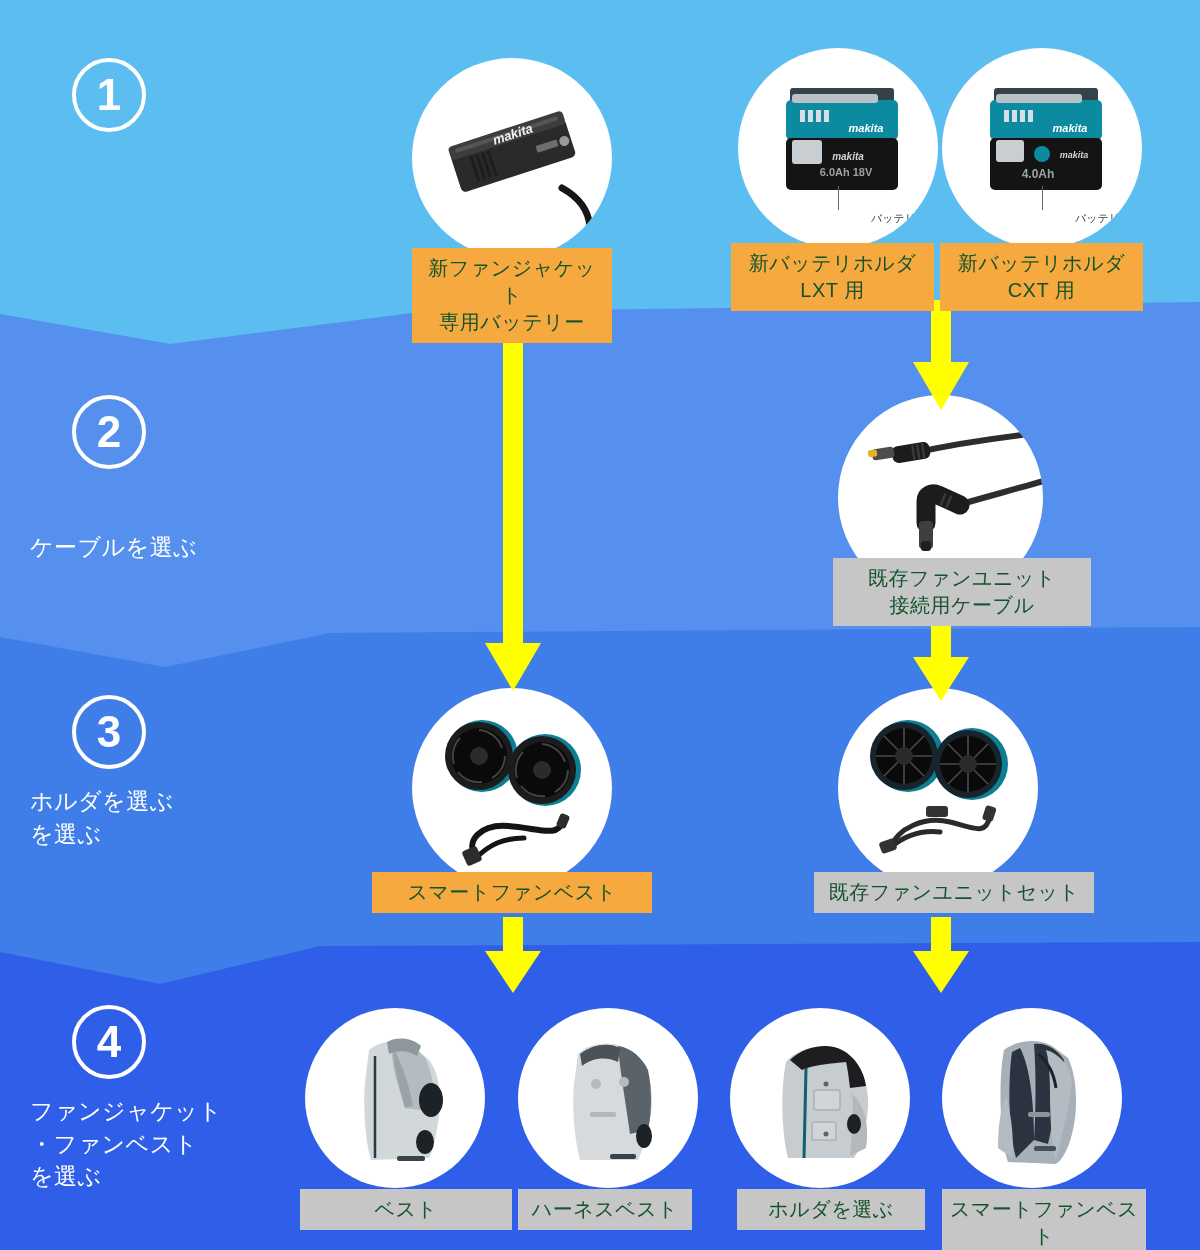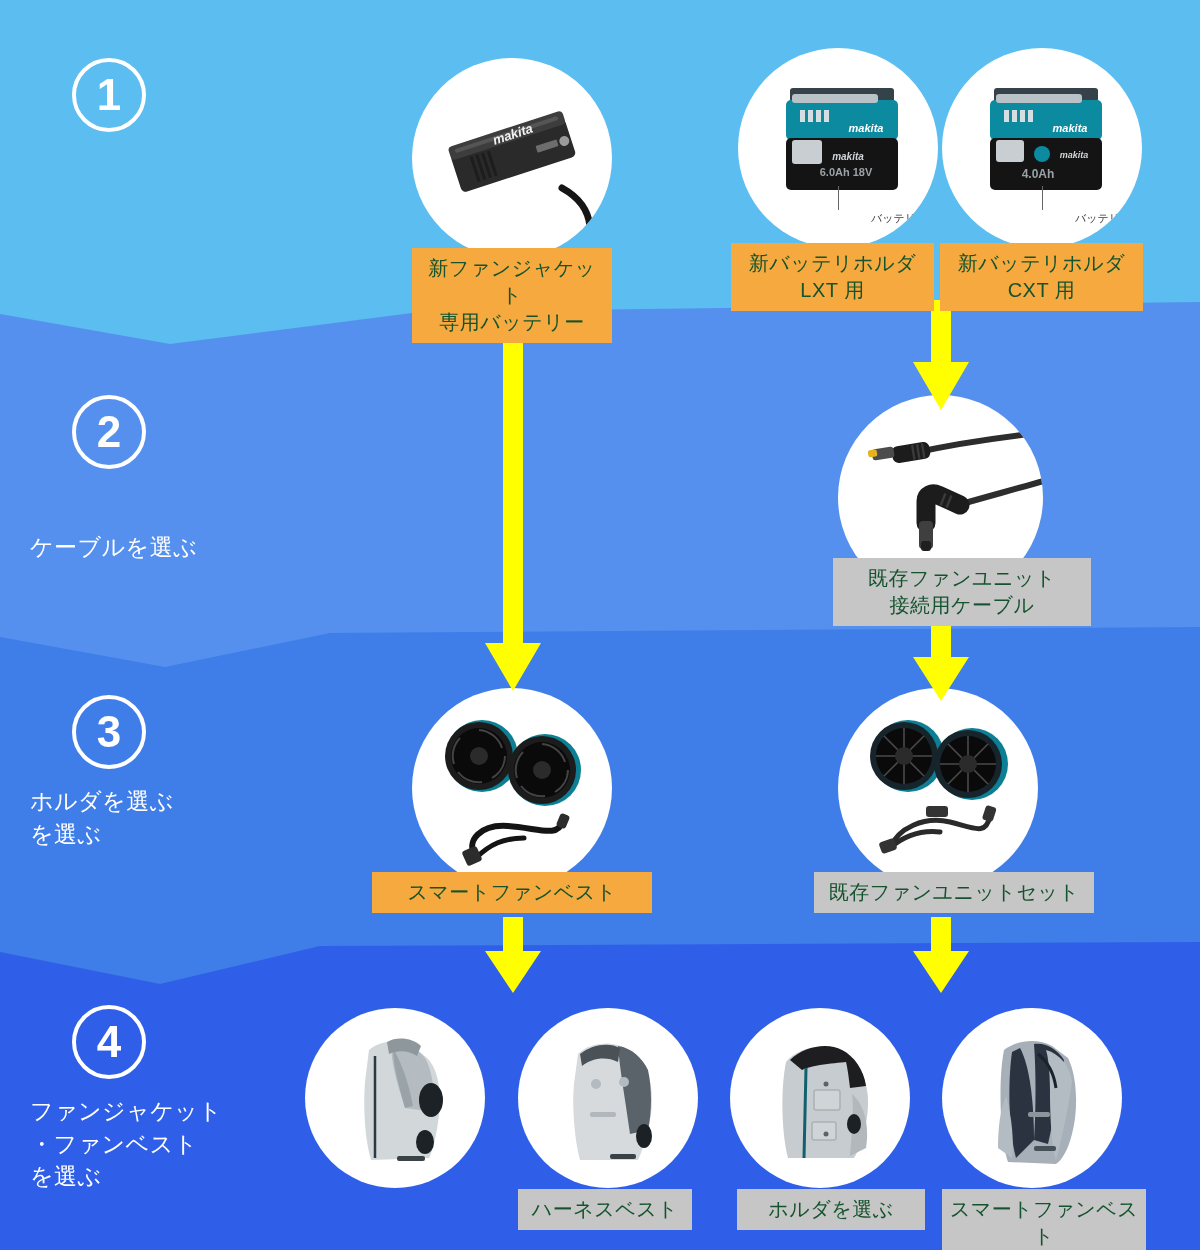--- a/index.html
+++ b/index.html
@@ -313,6 +313,7 @@
       <rect x="92" y="148" width="28" height="5" rx="2" fill="#3a4248"></rect>
     </svg>
   </div>
+  <div class="plabel gray" style="left:300px; top:1189px; width:212px;">ベスト</div>
 
   <div class="pcircle" style="left:518px; top:1008px; width:180px; height:180px;">
     <svg class="art" viewBox="0 0 180 180">

